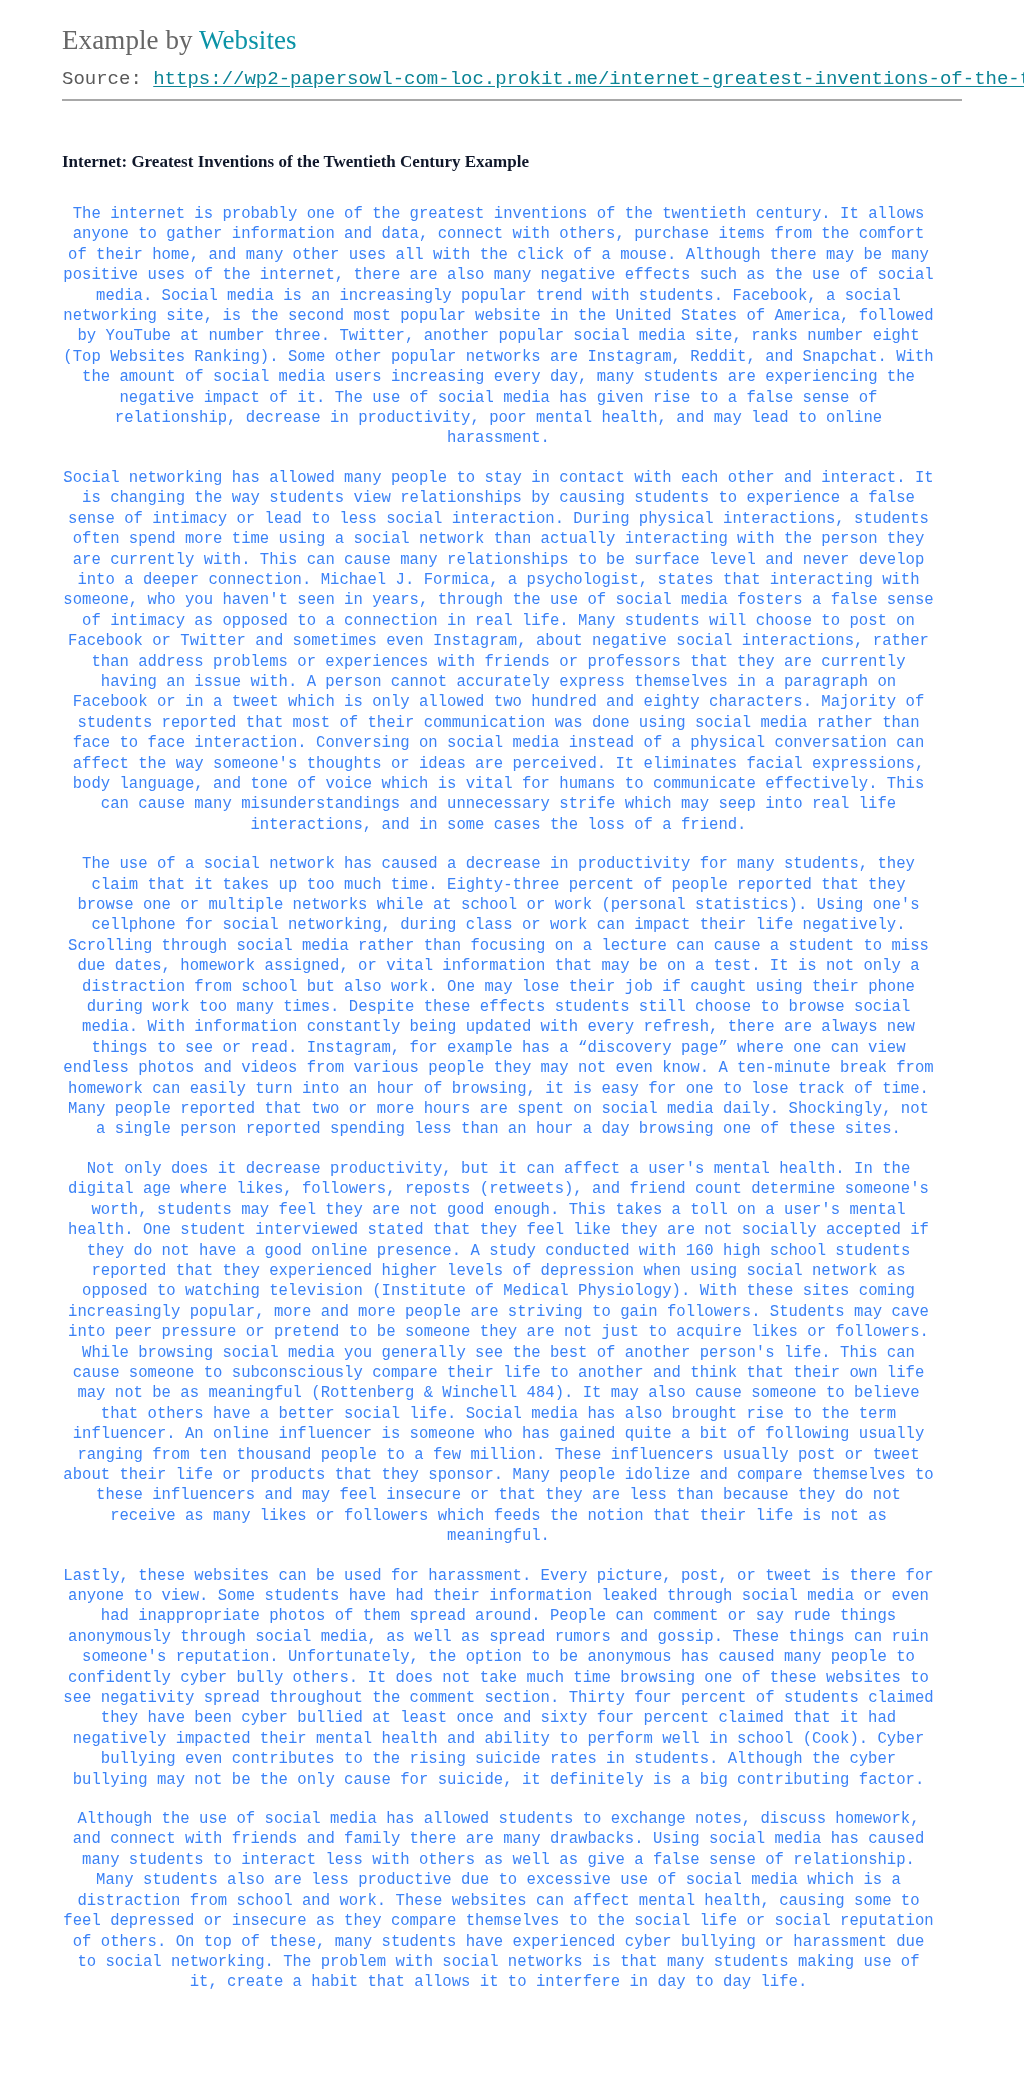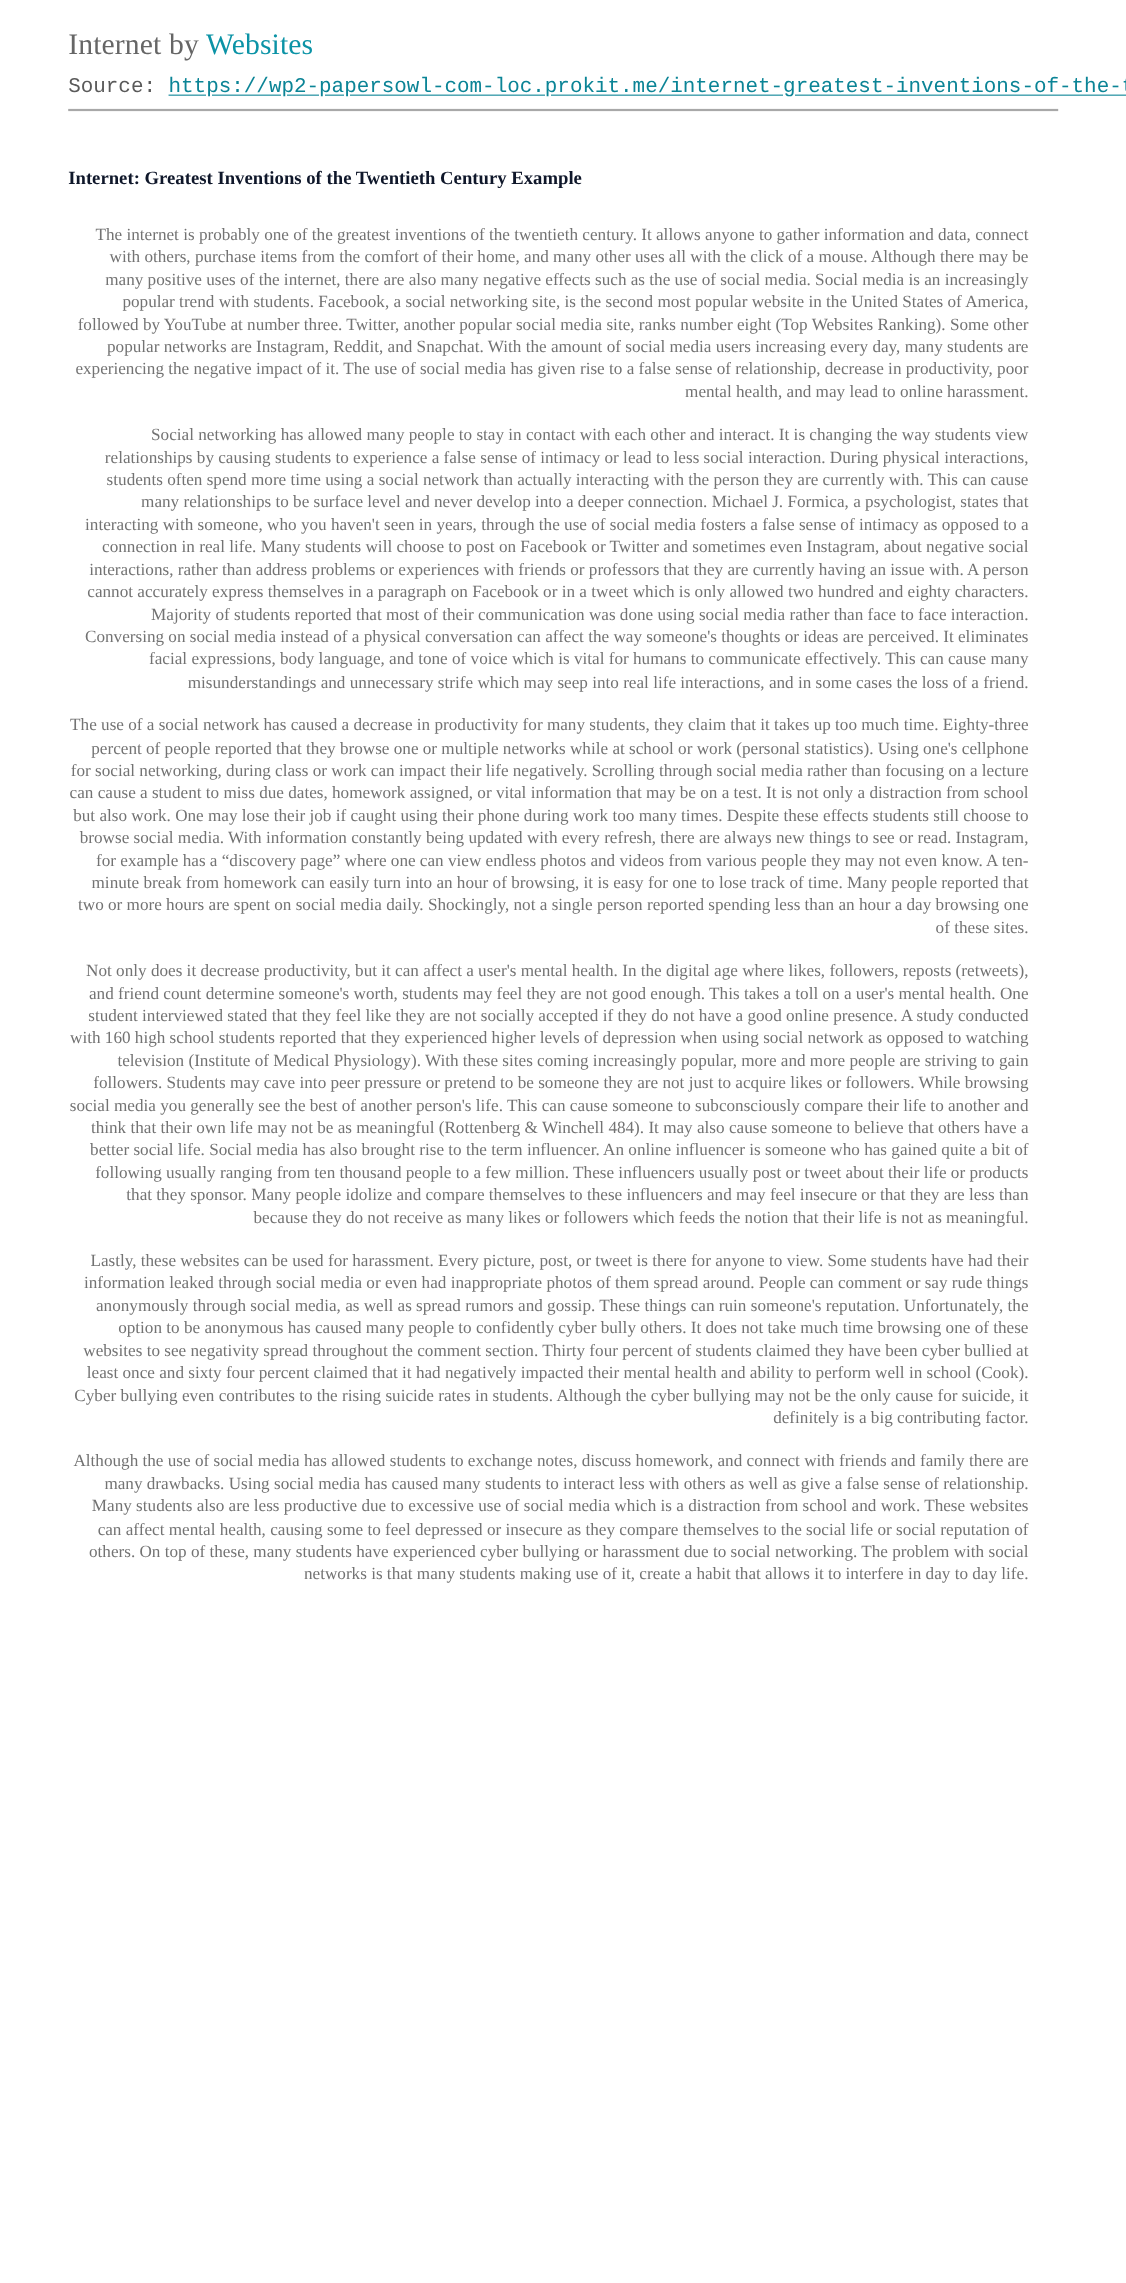--- a/index.html
+++ b/index.html
@@ -87,7 +87,7 @@
 <div class="page">
 
   <div class="brand-header">
-    <div class="brand-line"><span>Internet by </span><span class="brand-name">Websites</span></div>
+    <div class="brand-line"><span>Example by </span><span class="brand-name">Websites</span></div>
 
     <div class="source-line"><span>Source: </span><a class="source-url" href="#">https://wp2-papersowl-com-loc.prokit.me/internet-greatest-inventions-of-the-twentieth-century/</a></div>
   </div>

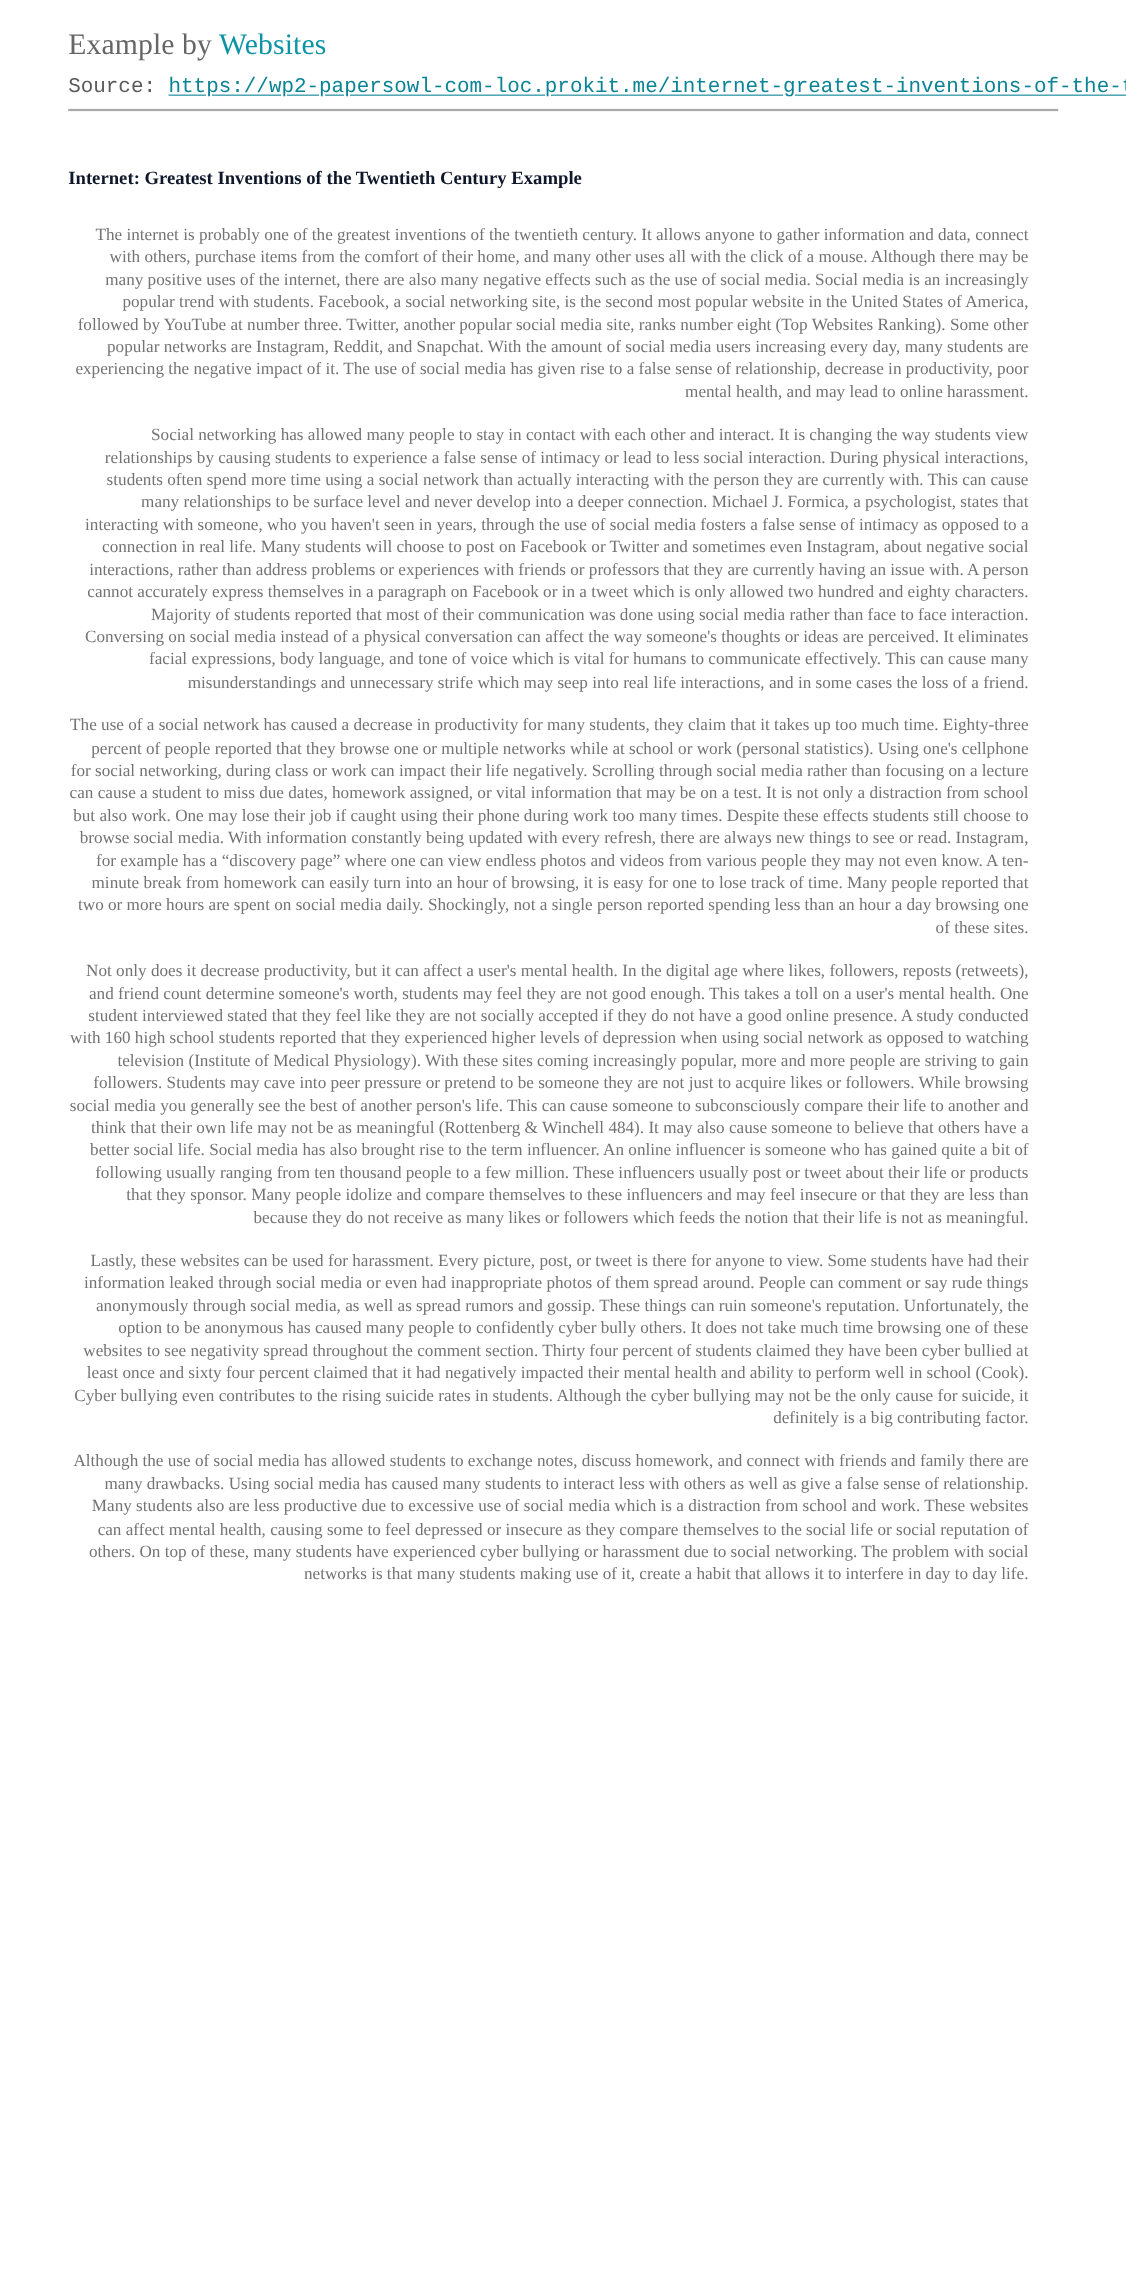--- a/index.html
+++ b/index.html
@@ -70,12 +70,12 @@
     max-width: 620px;
   }
   .body-text {
-    font-family: Liberation Serif, serif;
+    font-family: Liberation Mono, monospace;
     font-size: 15.6px;
     line-height: 20.4px;
-    color: #737373;
+    color: #3b82f6;
     margin: 0 0 19px 0;
-    text-align: right;
+    text-align: center;
   }
   .body-text:first-of-type {
     margin-top: 27px;

